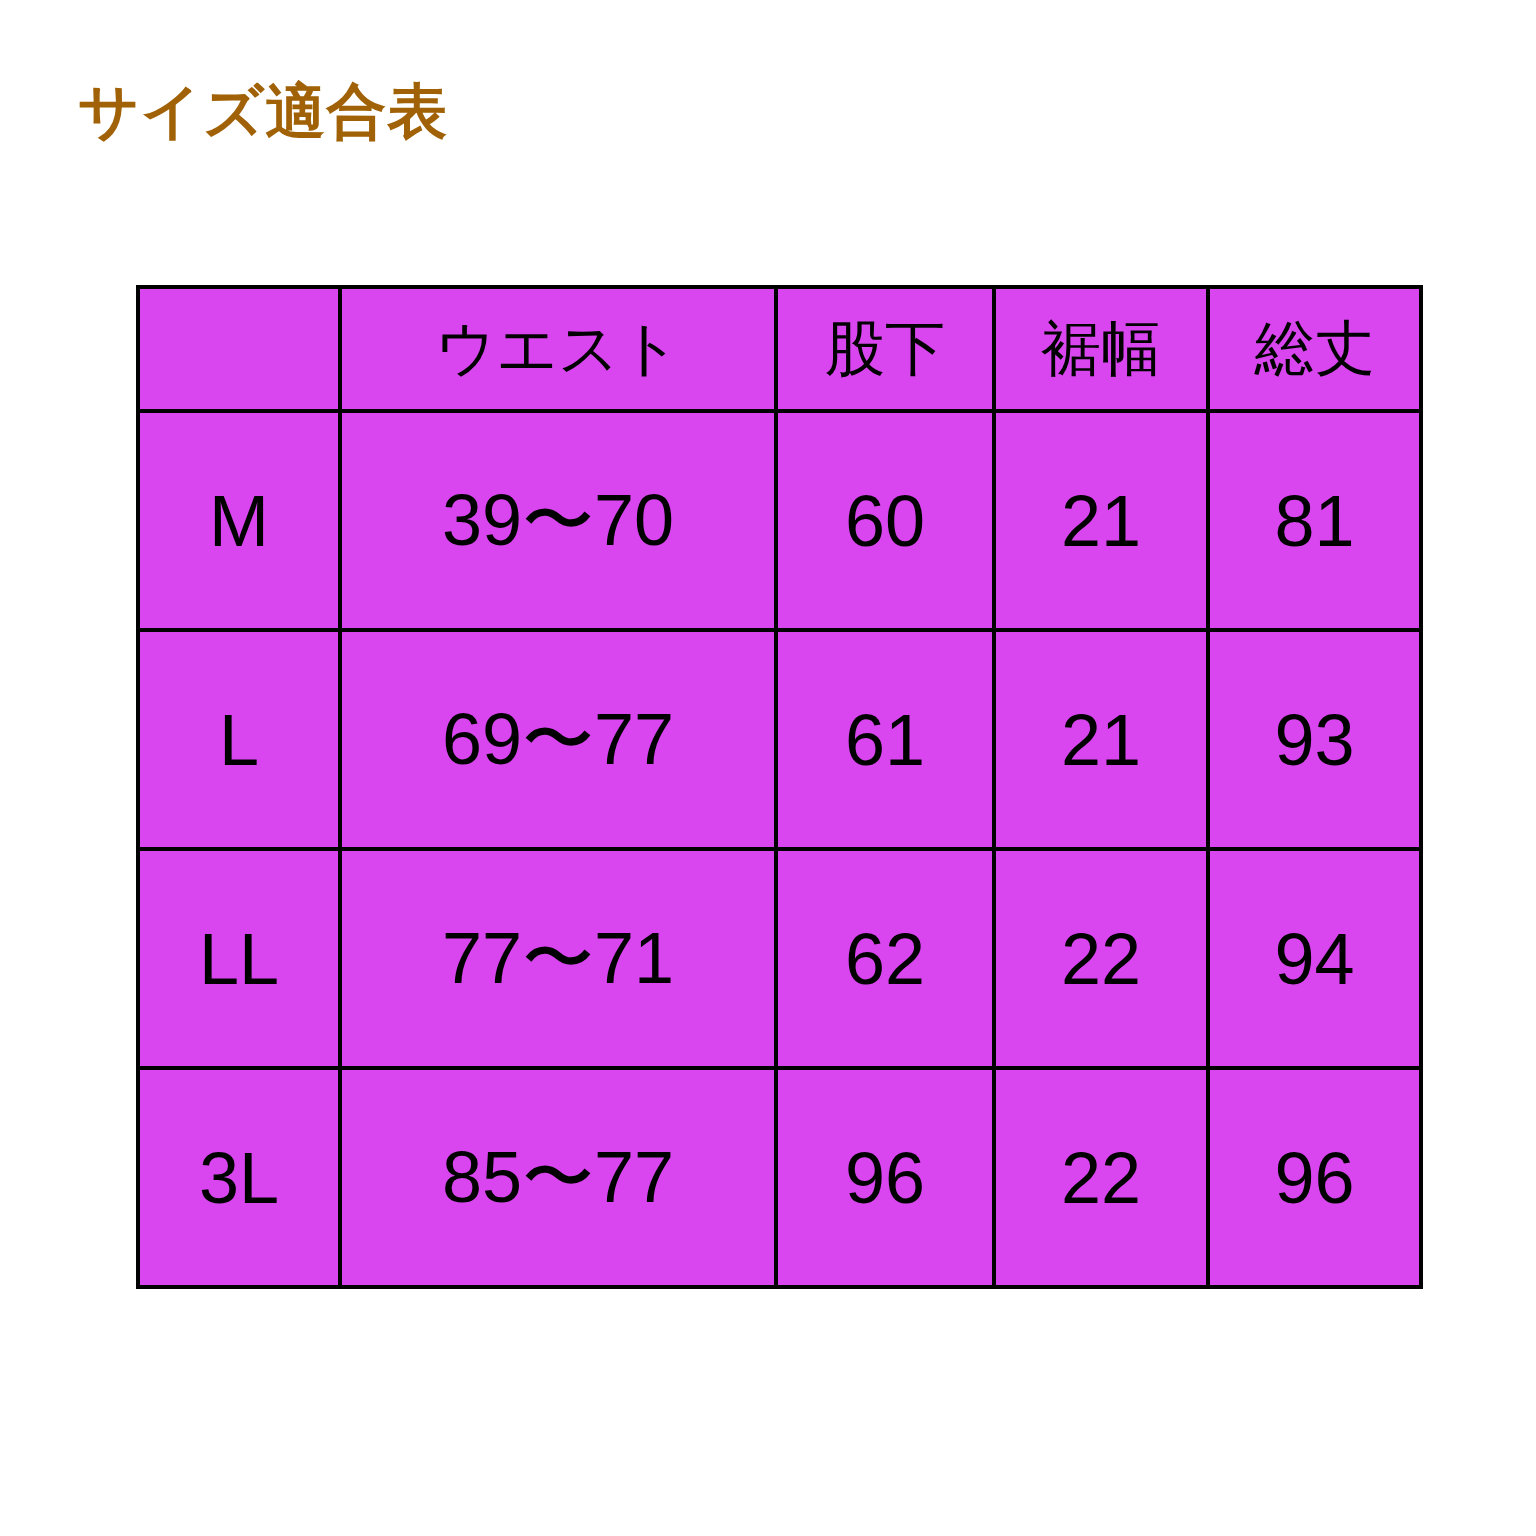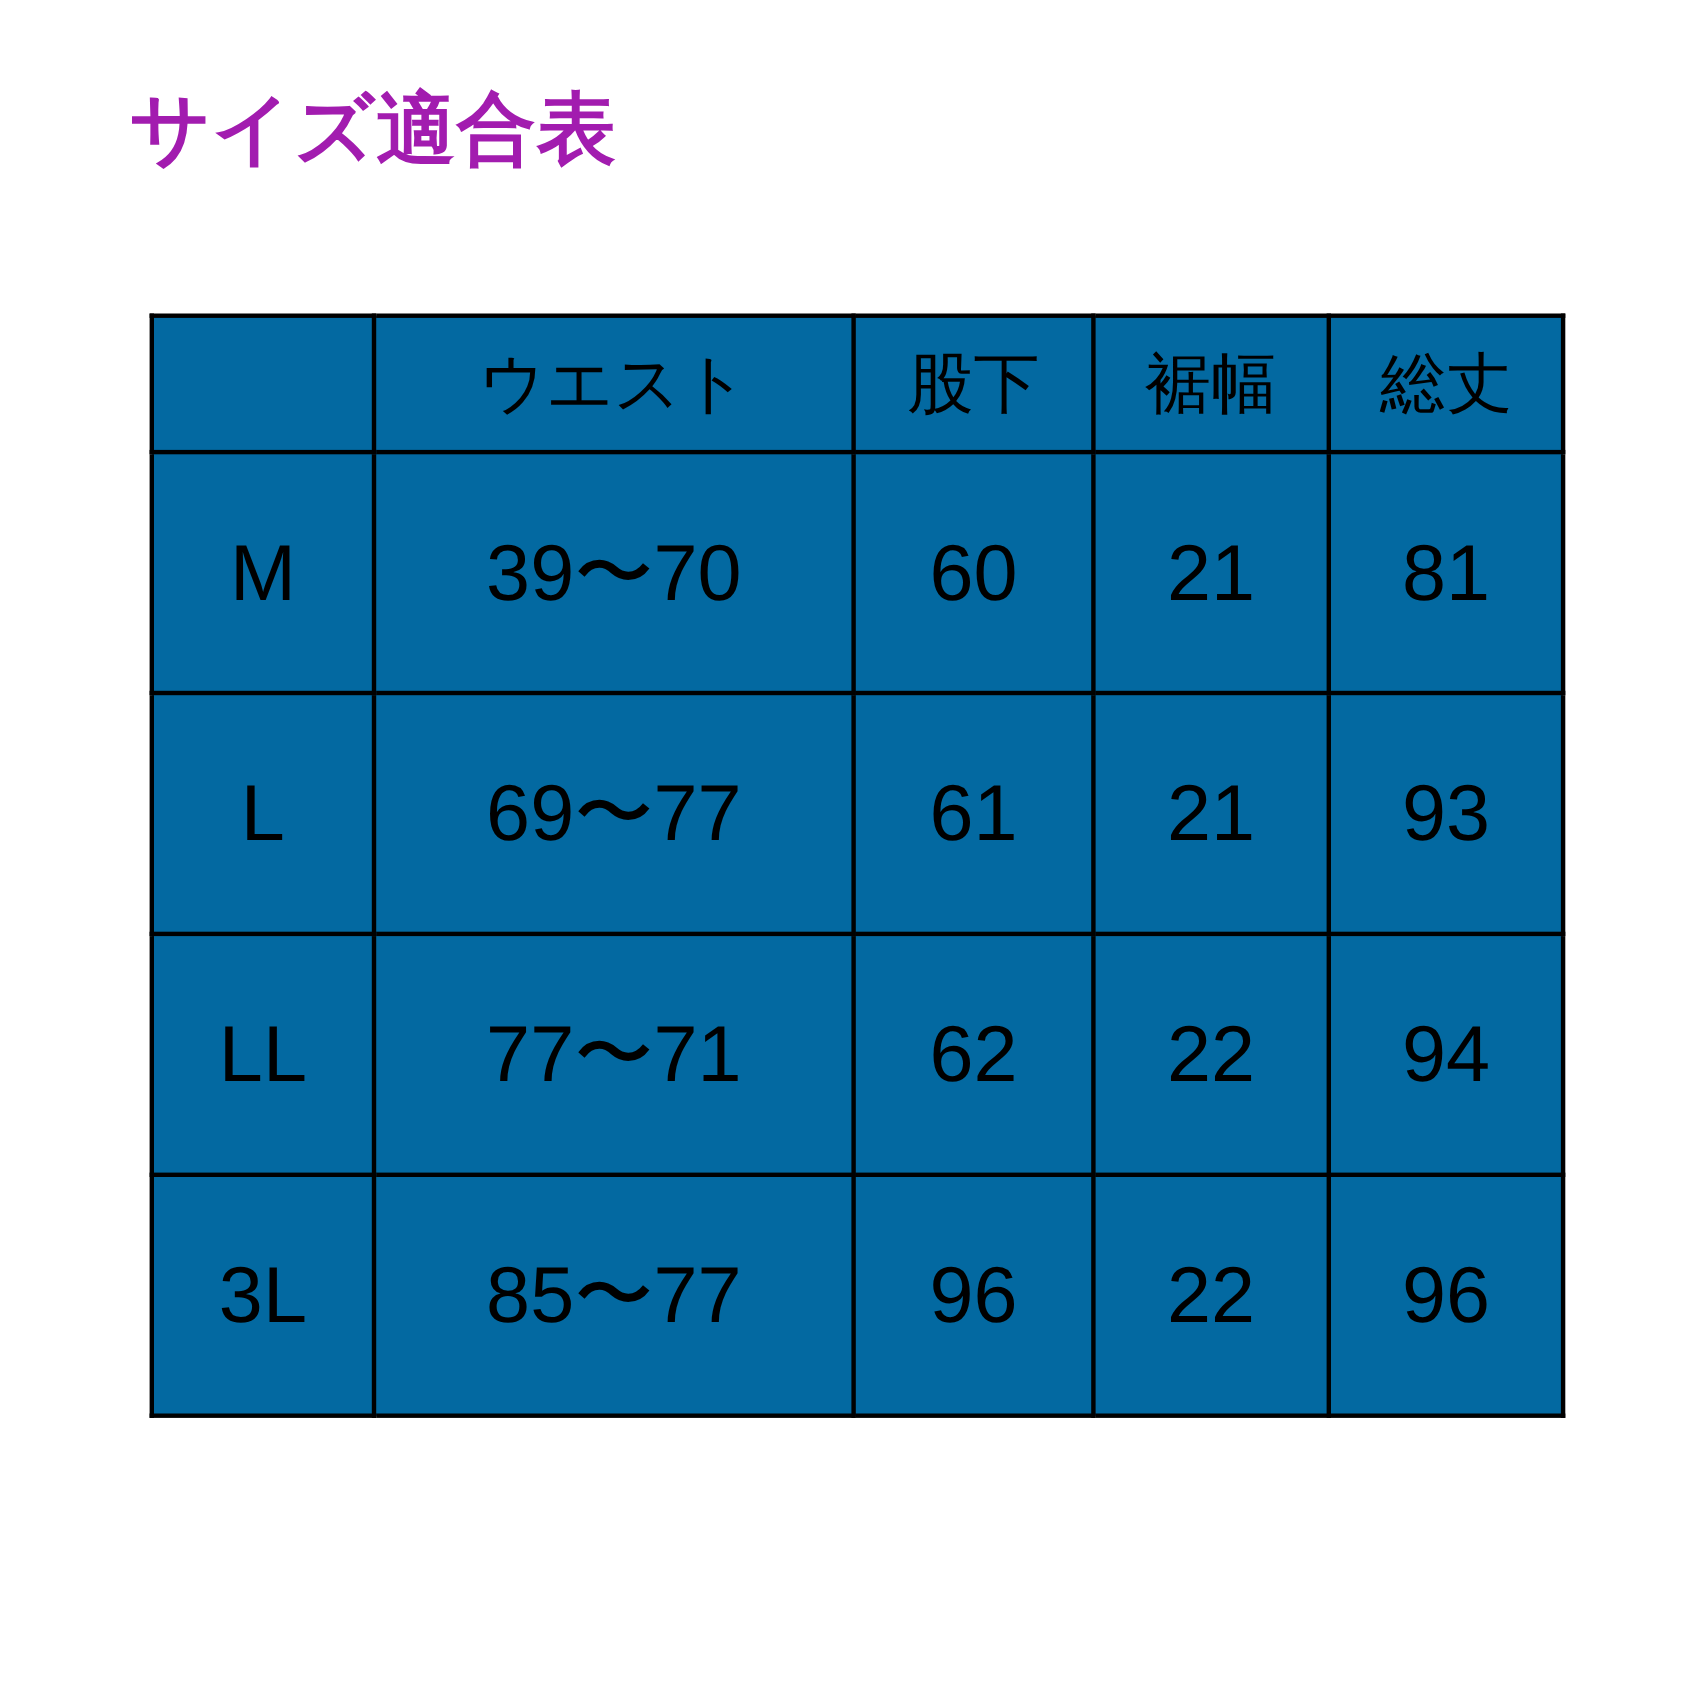--- a/index.html
+++ b/index.html
@@ -22,13 +22,12 @@
     position: absolute;
     left: 78px;
     top: 82px;
-    font-size: 72px;
+    font-size: 60px;
     font-weight: bold;
-    color: #a21caf;
+    color: #a16207;
     letter-spacing: 1px;
     white-space: nowrap;
     line-height: 1;
-    margin-left: 40px;
   }
   .size-table {
     position: absolute;

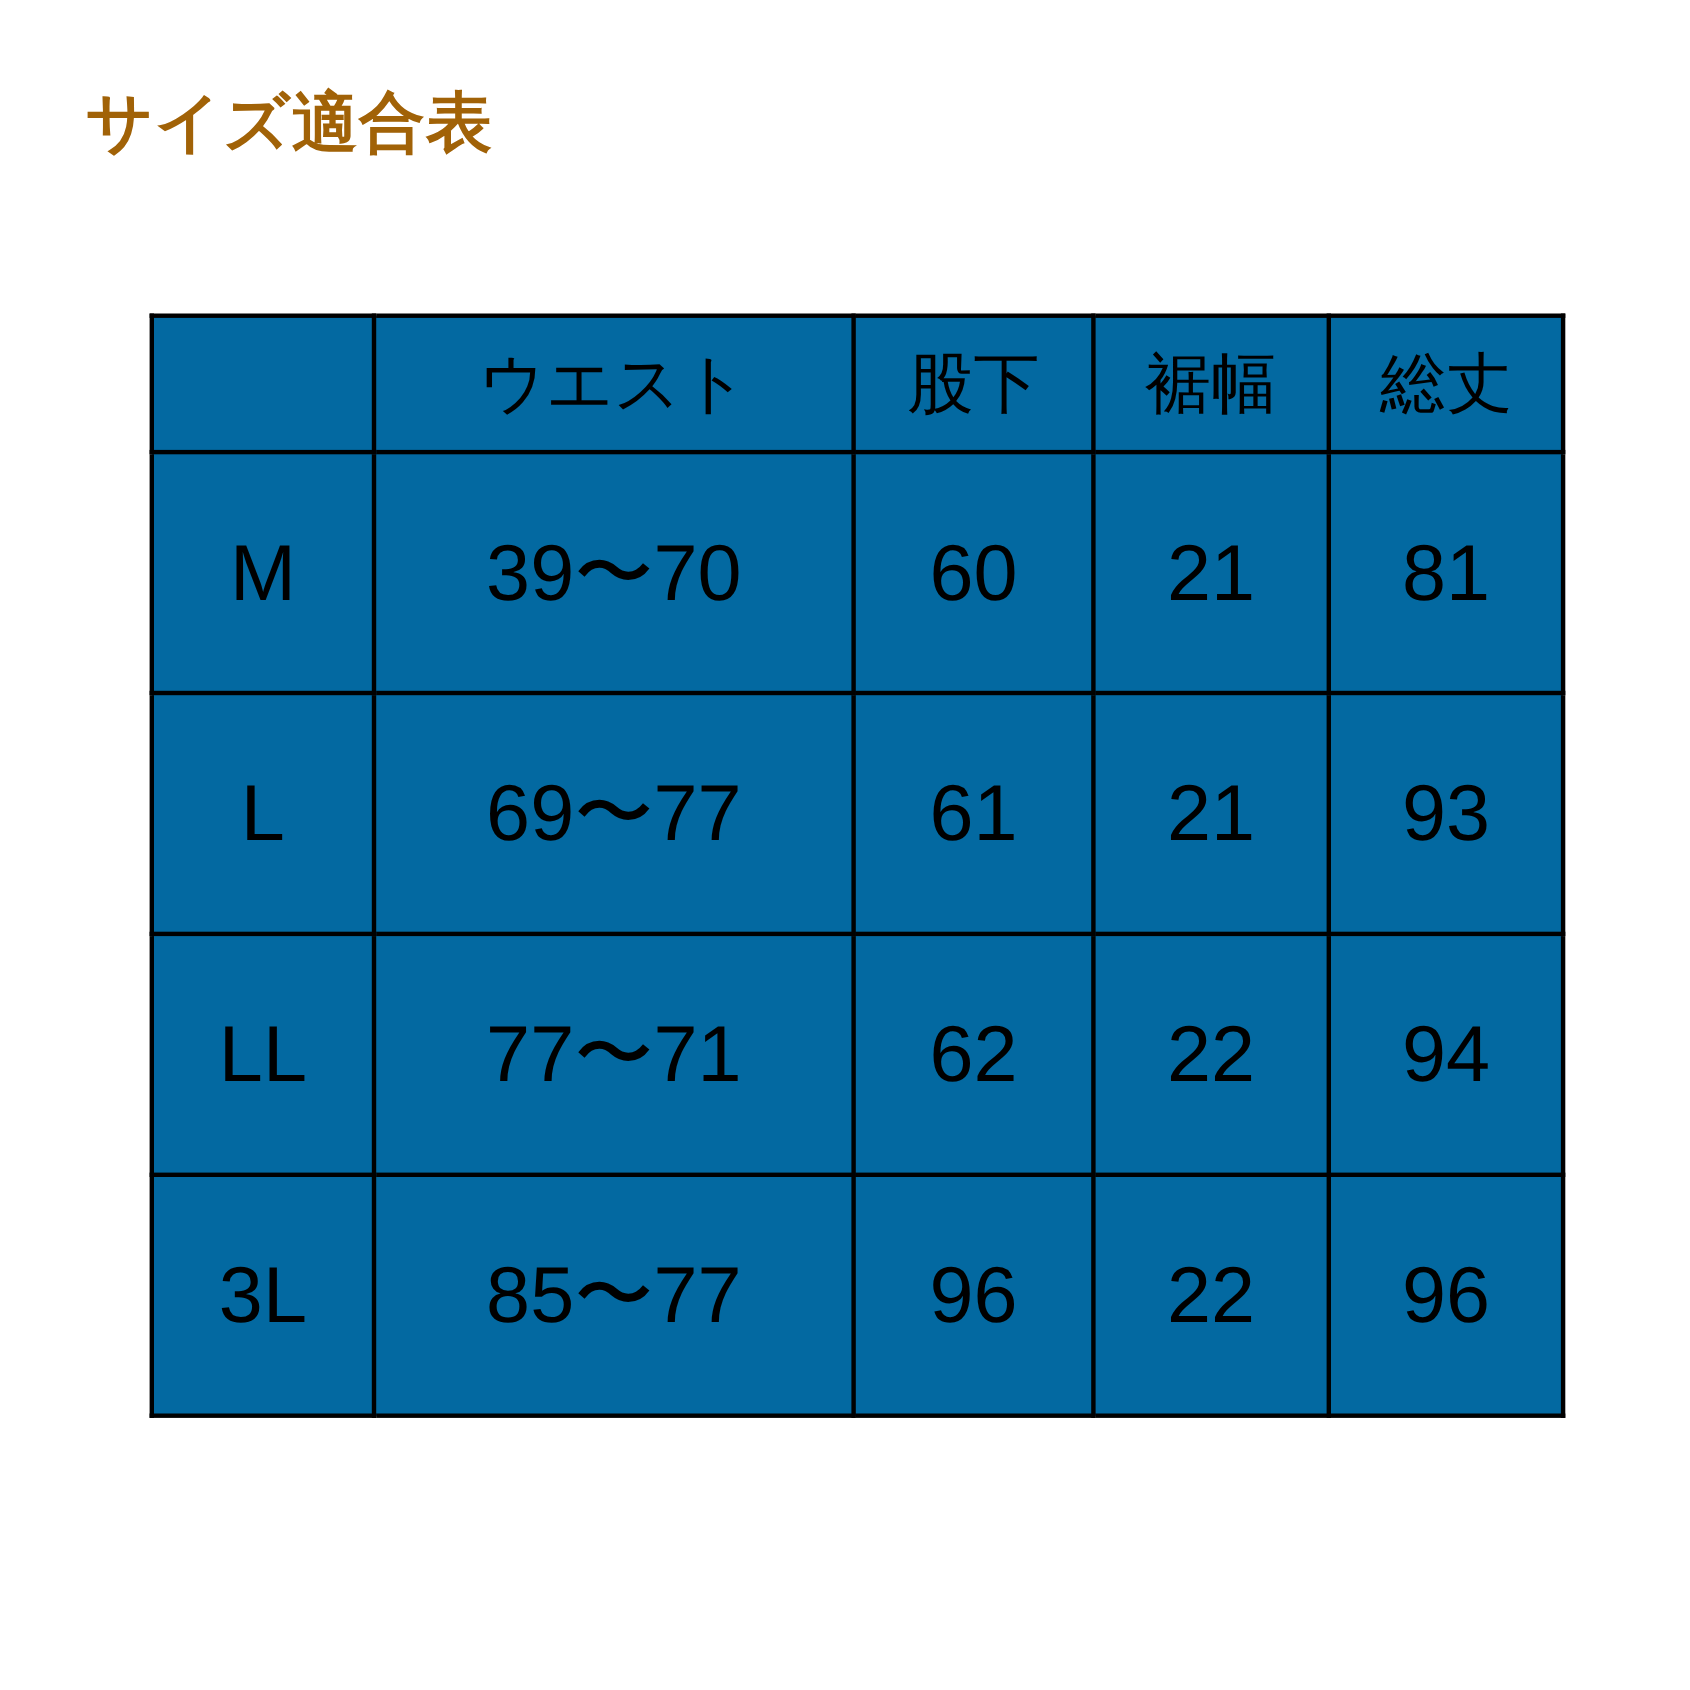--- a/index.html
+++ b/index.html
@@ -43,7 +43,7 @@
     vertical-align: middle;
     font-weight: normal;
     color: #000000;
-    background: #0369a1;
+    background: #d946ef;
   }
   .size-table thead th {
     height: 118px;

